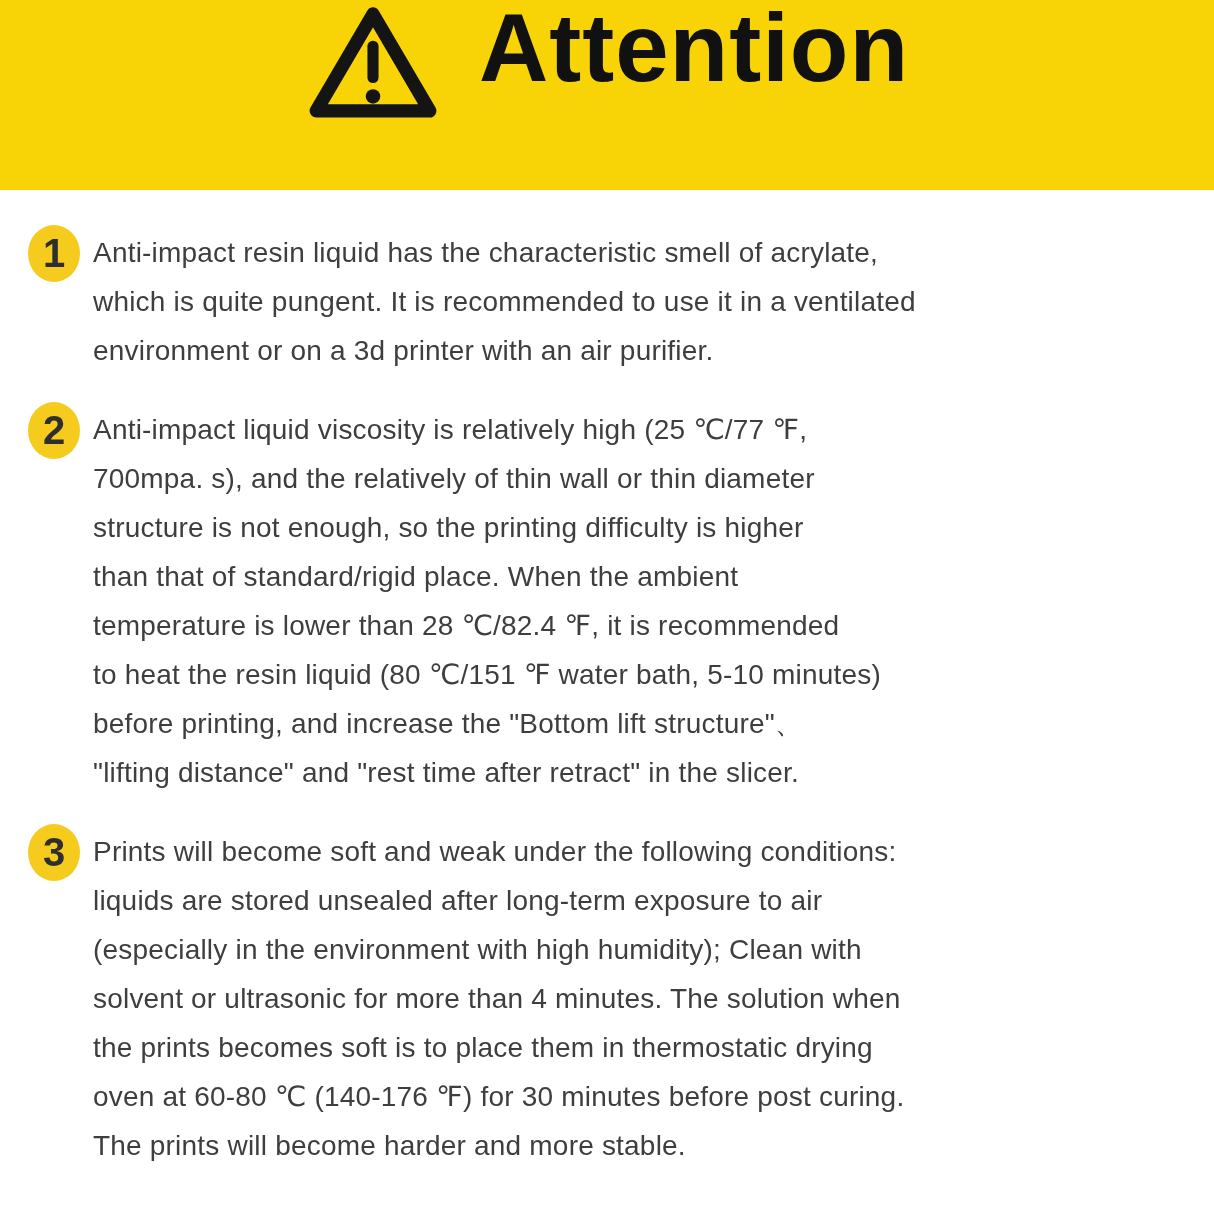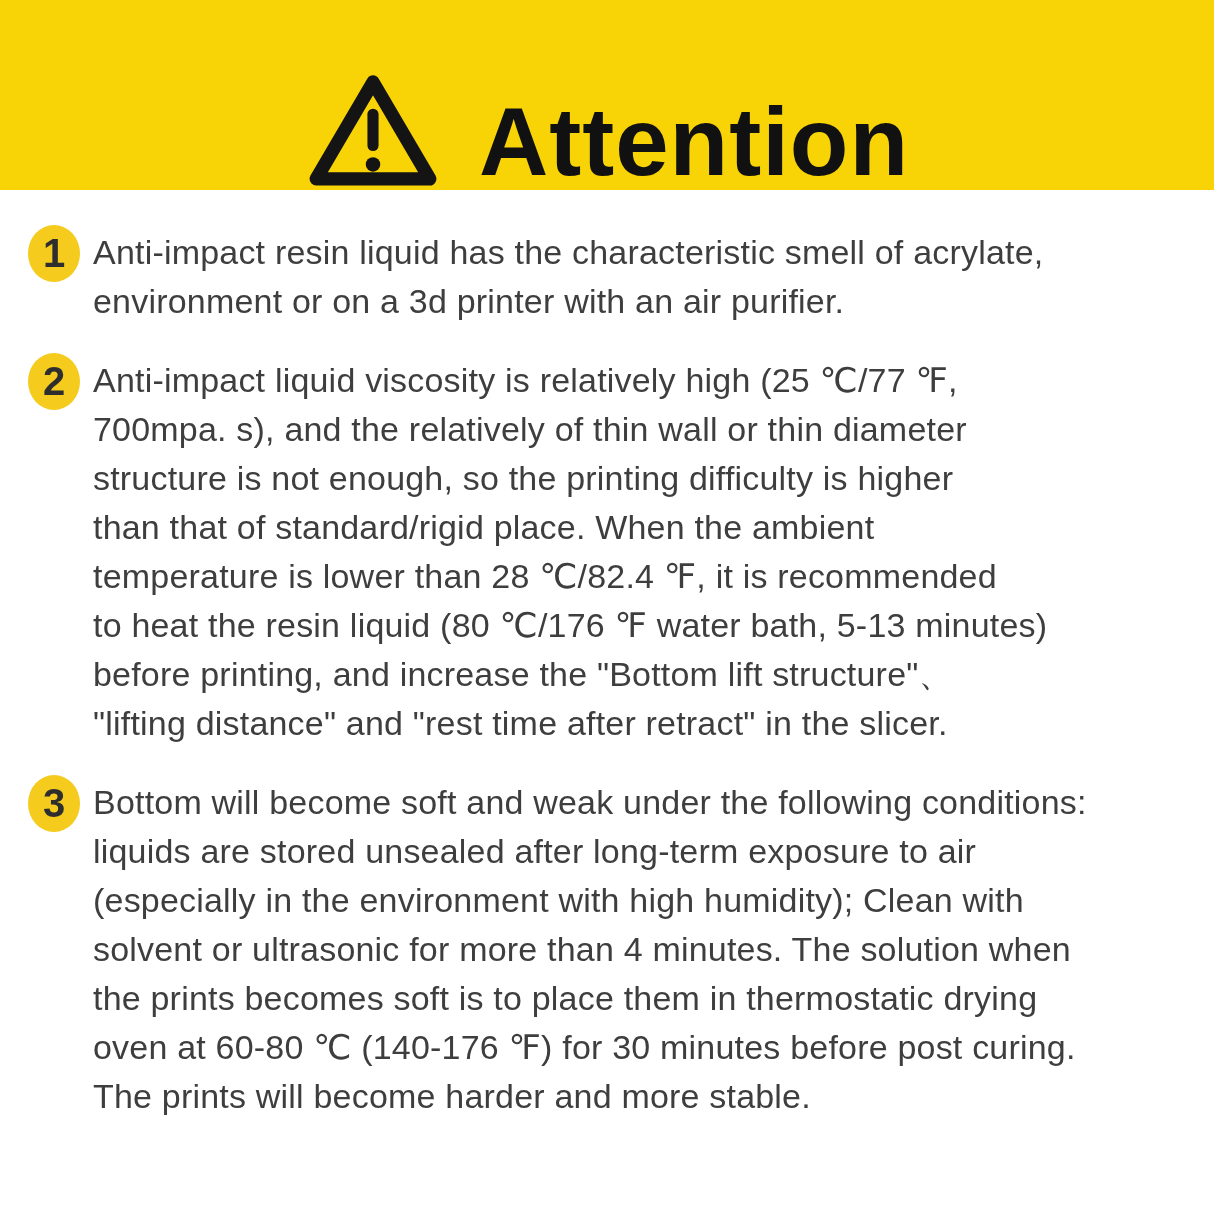--- a/index.html
+++ b/index.html
@@ -16,7 +16,7 @@
     height: 190px;
     background: #F8D305;
     display: flex;
-    align-items: flex-end;
+    align-items: flex-start;
     justify-content: center;
     gap: 38px;
   }

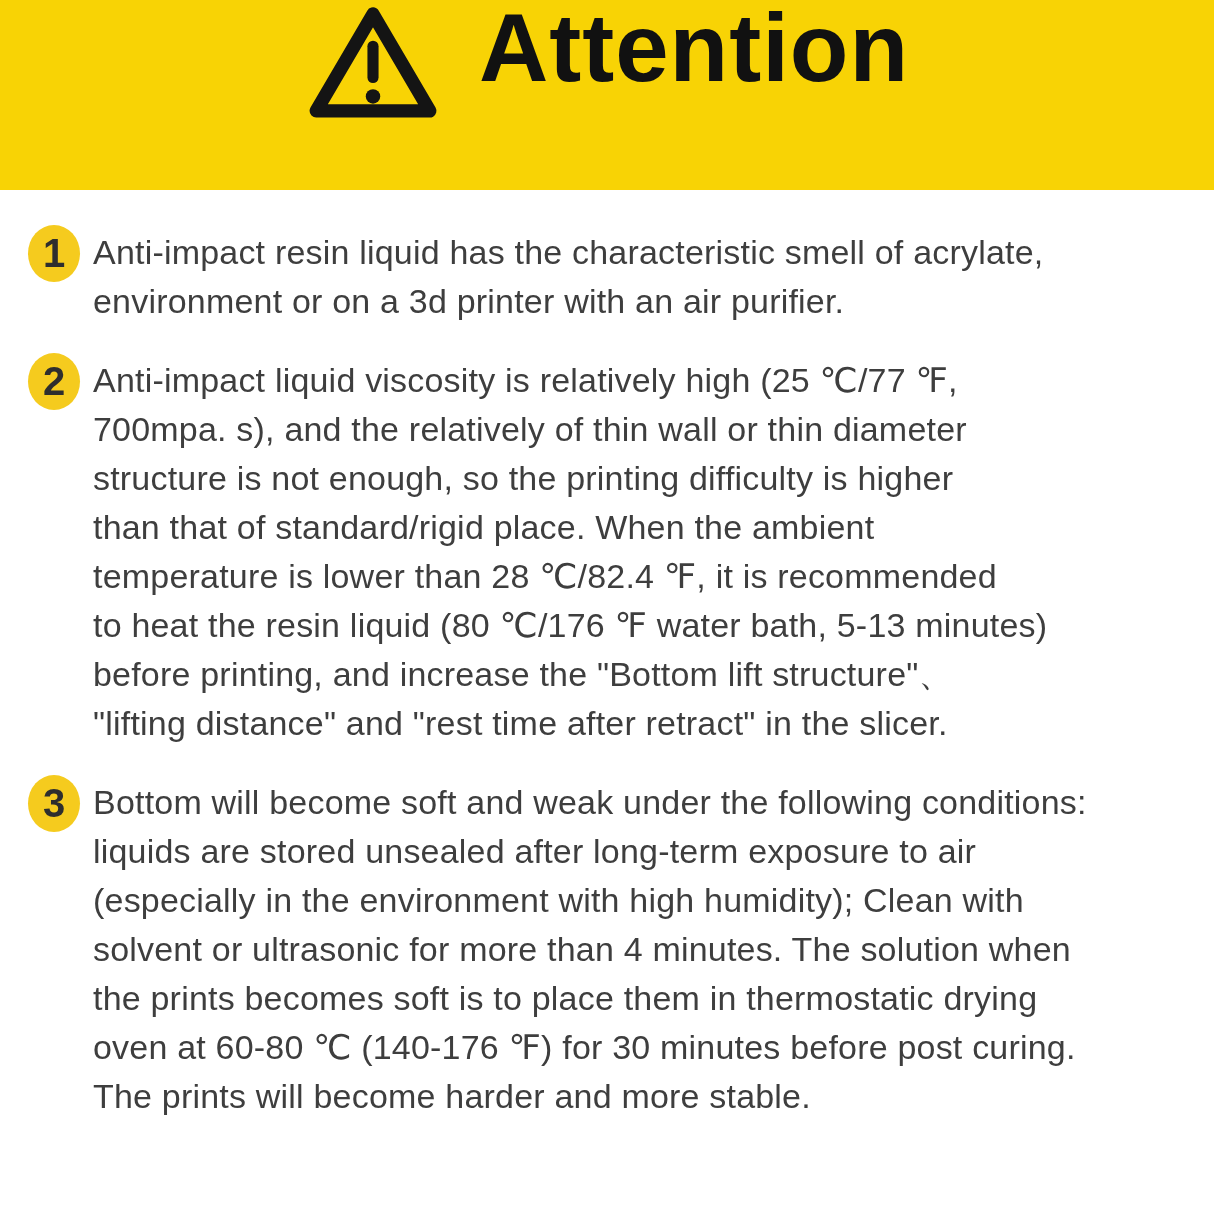--- a/index.html
+++ b/index.html
@@ -58,7 +58,7 @@
     margin-top: -3px;
   }
   .lines {
-    font-size: 34px;
+    font-size: 28px;
     line-height: 49px;
     color: #3E3E3E;
     letter-spacing: 0.2px;

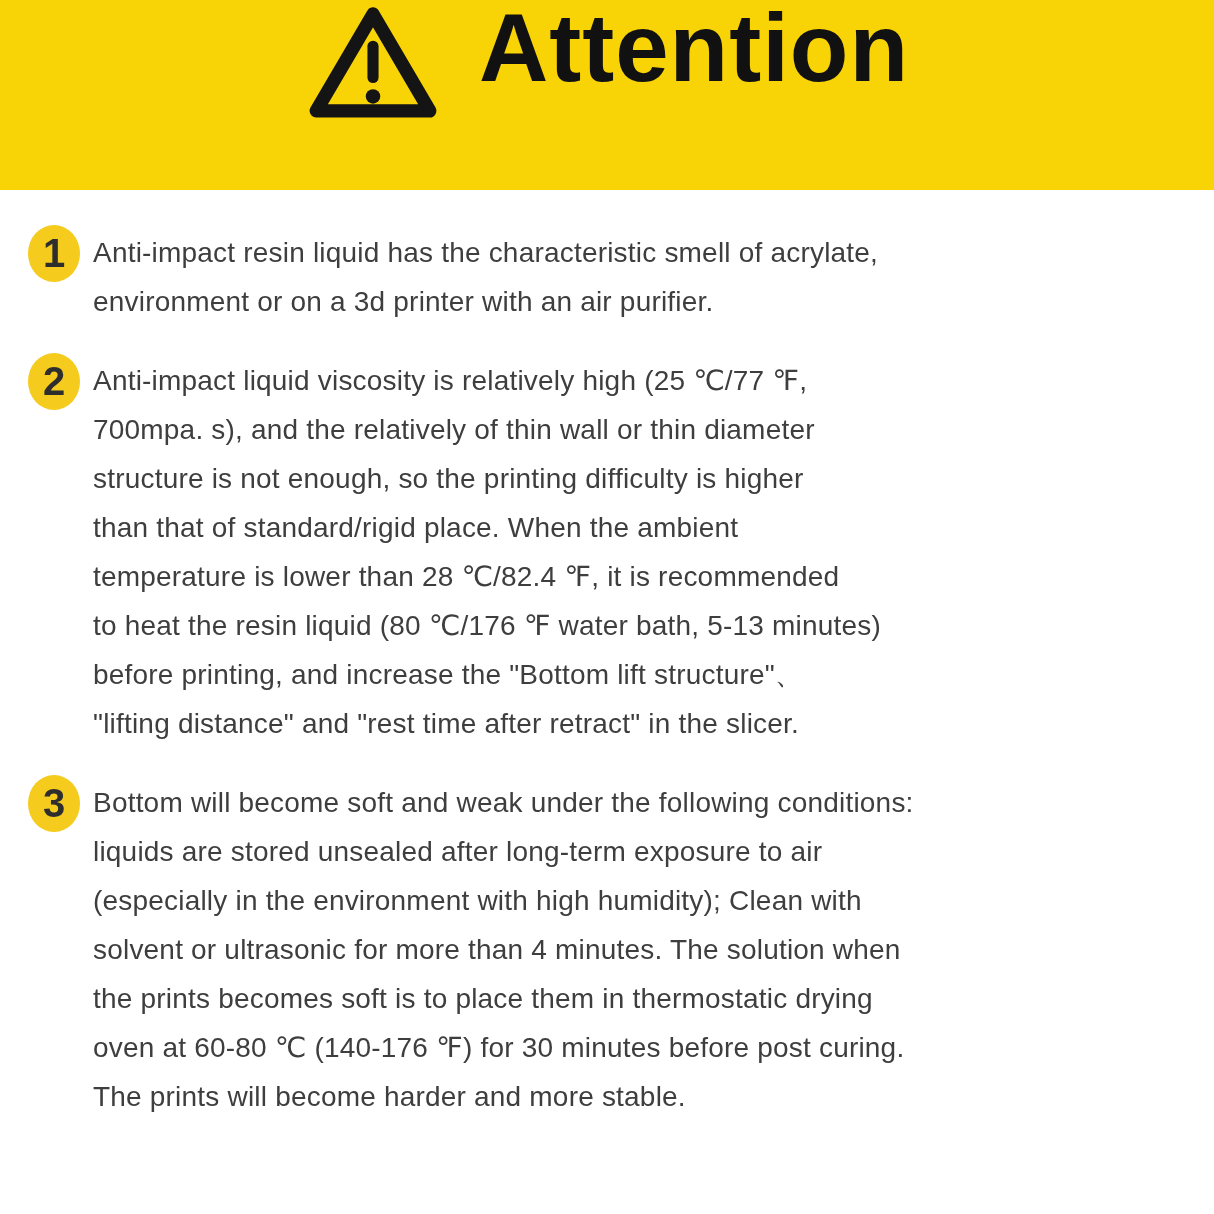--- a/index.html
+++ b/index.html
@@ -85,6 +85,7 @@
       <div class="badge">1</div>
       <div class="lines">
           <div class="line">Anti-impact resin liquid has the characteristic smell of acrylate,</div>
+          <div class="line">which is quite pungent. It is recommended to use it in a ventilated</div>
           <div class="line">environment or on a 3d printer with an air purifier.</div>
         </div>
     </section>

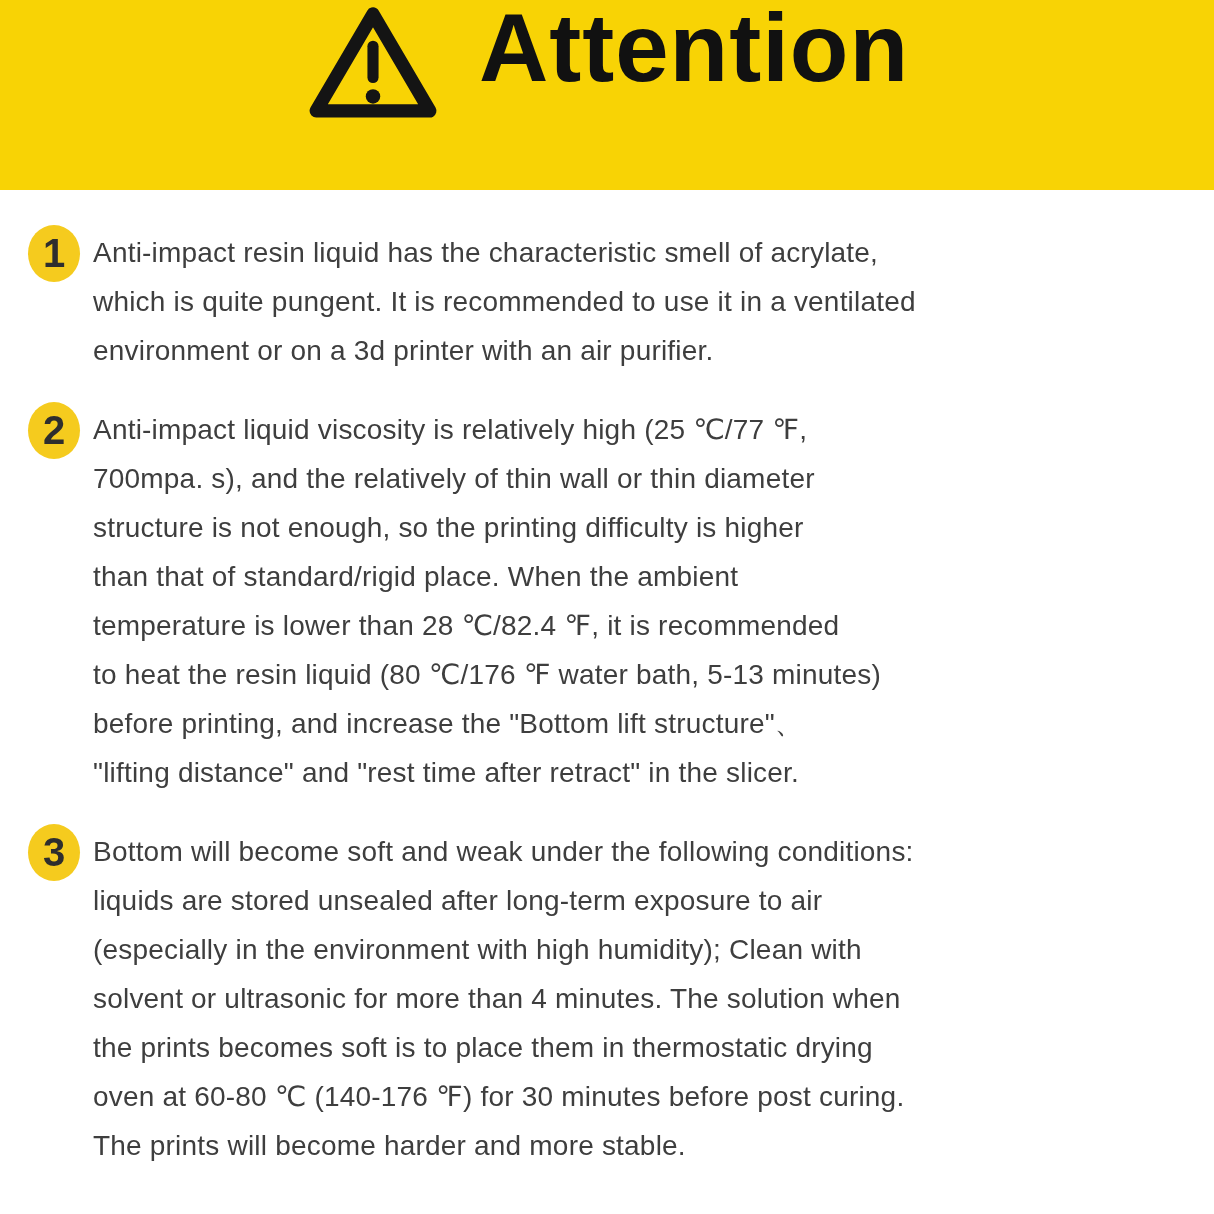--- a/index.html
+++ b/index.html
@@ -98,7 +98,7 @@
           <div class="line">structure is not enough, so the printing difficulty is higher</div>
           <div class="line">than that of standard/rigid place. When the ambient</div>
           <div class="line">temperature is lower than 28 ℃/82.4 ℉, it is recommended</div>
-          <div class="line">to heat the resin liquid (80 ℃/176 ℉ water bath, 5-13 minutes)</div>
+          <div class="line">to heat the resin liquid (80 ℃/151 ℉ water bath, 5-10 minutes)</div>
           <div class="line">before printing, and increase the "Bottom lift structure"、</div>
           <div class="line">"lifting distance" and "rest time after retract" in the slicer.</div>
         </div>

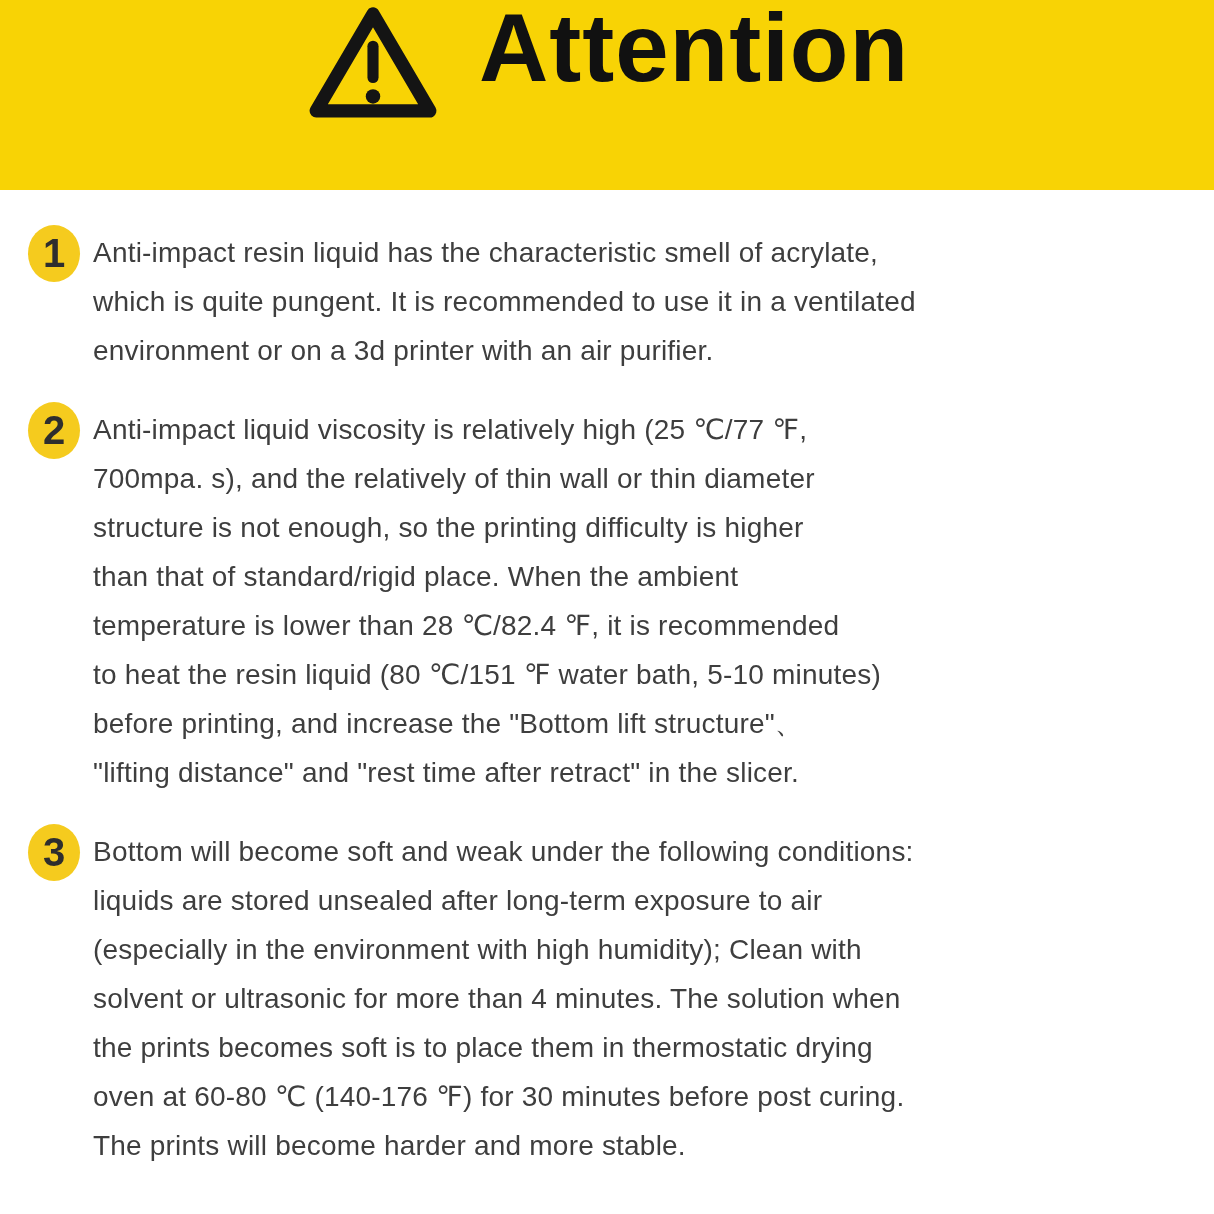--- a/index.html
+++ b/index.html
@@ -107,7 +107,7 @@
     <section class="item">
       <div class="badge">3</div>
       <div class="lines">
-          <div class="line">Bottom will become soft and weak under the following conditions:</div>
+          <div class="line">Prints will become soft and weak under the following conditions:</div>
           <div class="line">liquids are stored unsealed after long-term exposure to air</div>
           <div class="line">(especially in the environment with high humidity); Clean with</div>
           <div class="line">solvent or ultrasonic for more than 4 minutes. The solution when</div>

